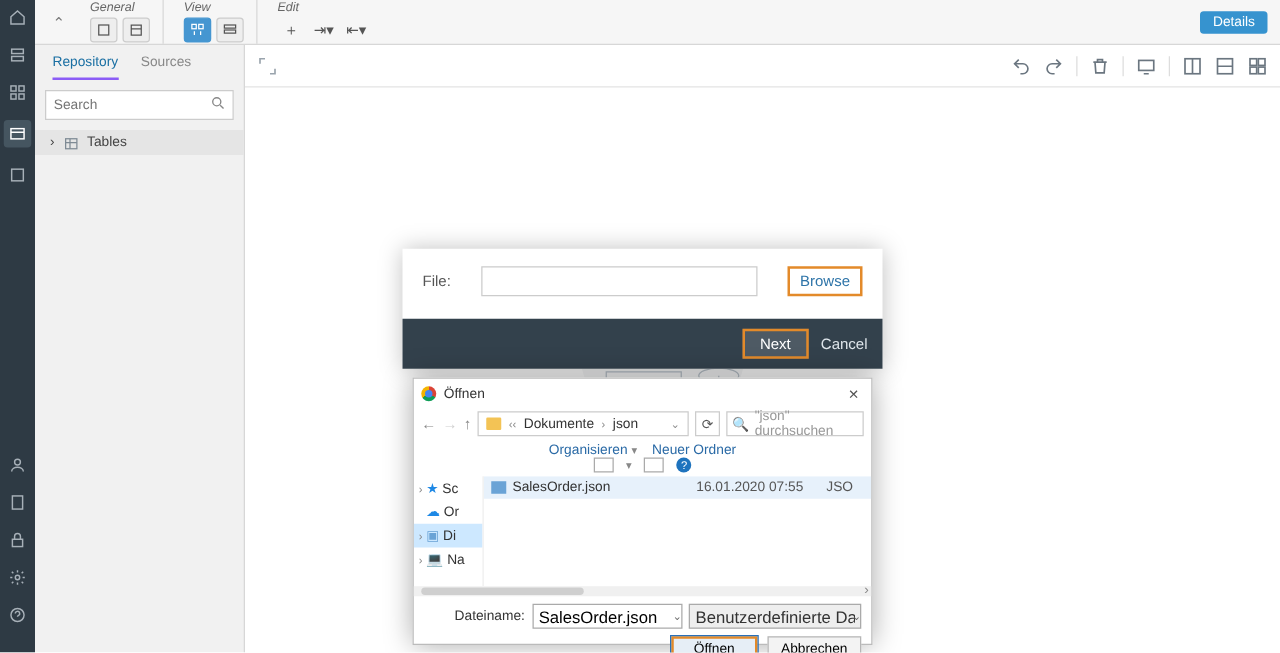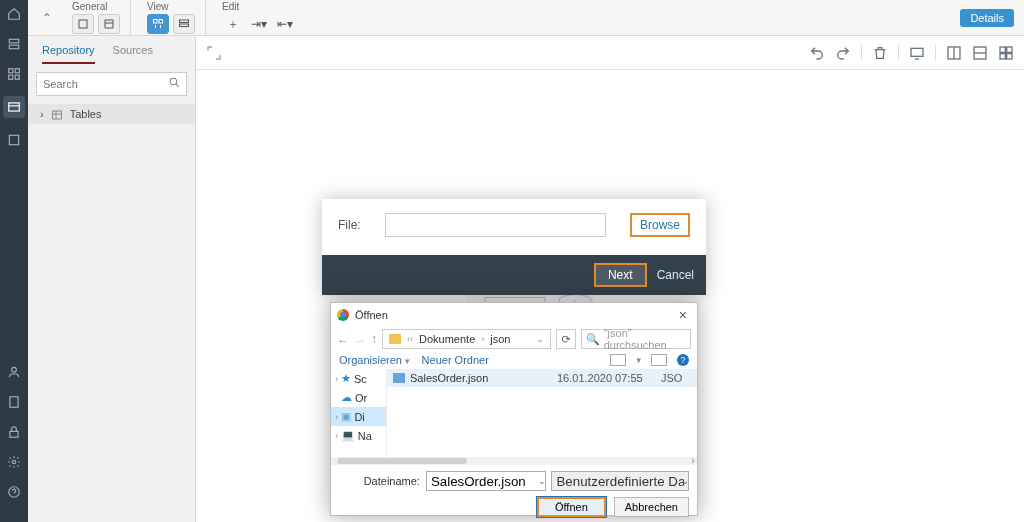--- a/index.html
+++ b/index.html
@@ -14,7 +14,7 @@
 
 .hdr { position:absolute; left:28px; top:0; right:0; height:36px; background:#f6f6f6; border-bottom:1px solid #d7d7d7; display:flex; align-items:center; padding:0 10px; gap:6px; }
 .hdr .grp { display:flex; flex-direction:column; align-items:flex-start; border-right:1px solid #d7d7d7; padding:0 10px; height:100%; justify-content:center; gap:2px; }
-.hdr .lbl { font-size:10px; color:#666; }
+.hdr .lbl { font-size:10px; color:#666;font-style:italic; }
 .hdr .row { display:flex; gap:4px; }
 .hdr .btn { width:22px; height:20px; background:#eee; border:1px solid #ccc; border-radius:3px; display:flex; align-items:center; justify-content:center; color:#555; }
 .hdr .btn.on { background:#4596d1; border-color:#4596d1; color:#fff; }

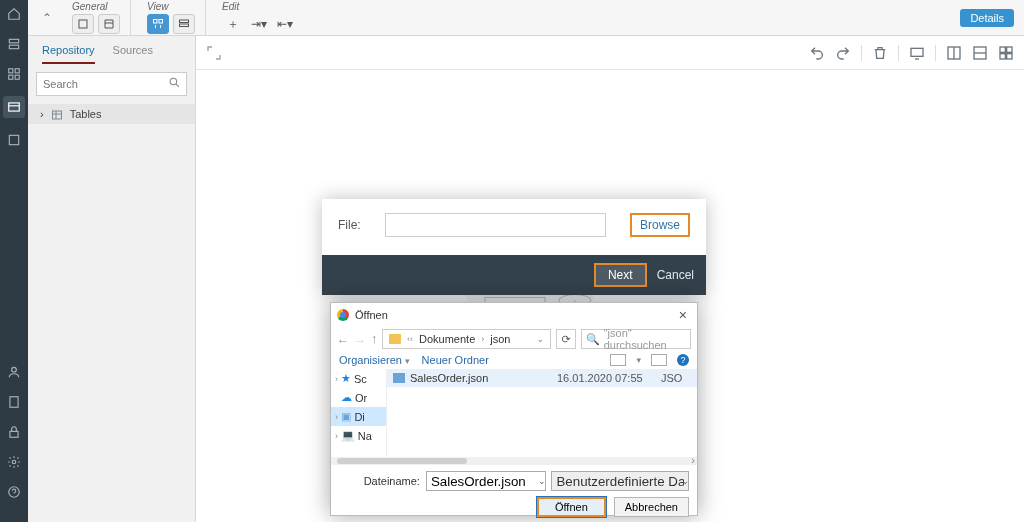--- a/index.html
+++ b/index.html
@@ -24,7 +24,7 @@
 .side { position:absolute; left:28px; top:36px; width:168px; bottom:0; background:#f1f1f1; border-right:1px solid #d7d7d7; }
 .tabs { display:flex; gap:18px; padding:8px 14px 0 14px; font-size:11px; }
 .tab { color:#888; padding-bottom:6px; cursor:pointer; }
-.tab.sel { color:#1a6fa3; border-bottom:2px solid #7f1d1d; }
+.tab.sel { color:#1a6fa3; border-bottom:2px solid #8b5cf6; }
 .search { margin:8px; position:relative; }
 .search input { width:100%; height:24px; border:1px solid #ccc; background:#fff; padding:0 22px 0 6px; font-size:11px; color:#888; }
 .search .mag { position:absolute; right:6px; top:4px; color:#888; }

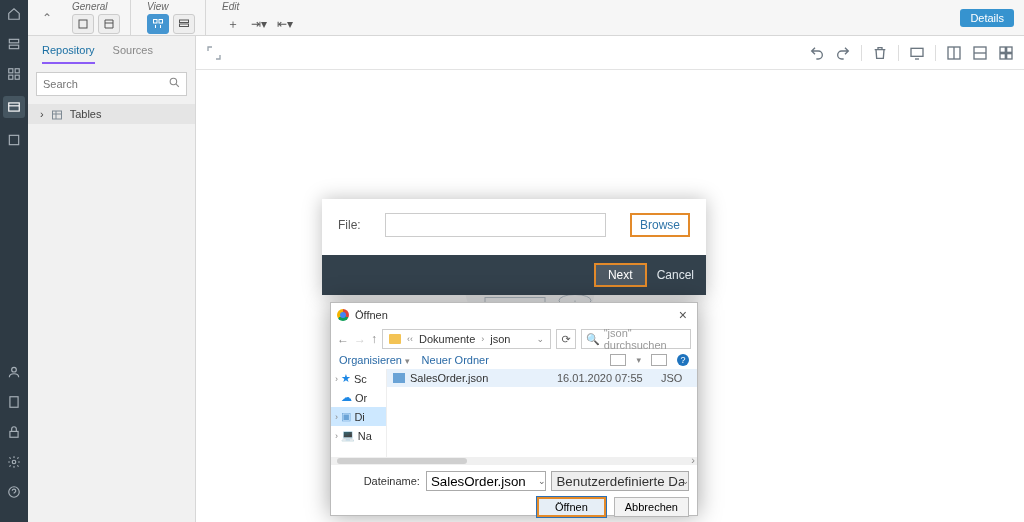--- a/index.html
+++ b/index.html
@@ -65,7 +65,7 @@
 .caret{color:#888;font-size:9px;}
 .refresh { width:20px;height:20px;border:1px solid #ccc;display:flex;align-items:center;justify-content:center;color:#555; }
 .filter { flex:0 0 110px; height:20px; border:1px solid #ccc; display:flex; align-items:center; padding:0 4px; gap:4px; color:#999; }
-.dlg .bar { display:flex; align-items:center; justify-content:space-between; padding:3px 8px; color:#2a6aa6; }
+.dlg .bar { display:flex; align-items:center; justify-content:space-between; padding:3px 24px; color:#2a6aa6;flex-direction:column; }
 .bar .l { display:flex; gap:12px; align-items:center; }
 .bar .r { display:flex; gap:10px; align-items:center; }
 .viewbox{width:16px;height:12px;border:1px solid #aaa;}

